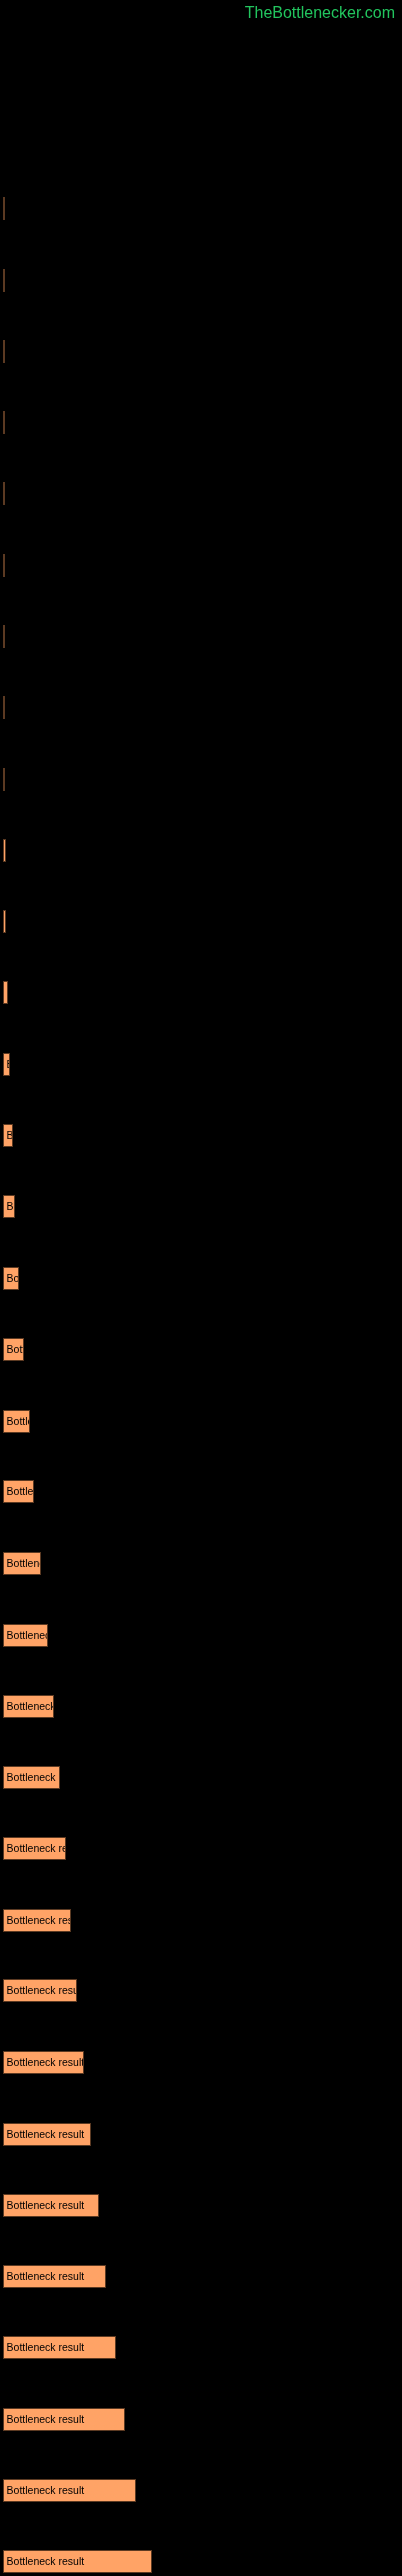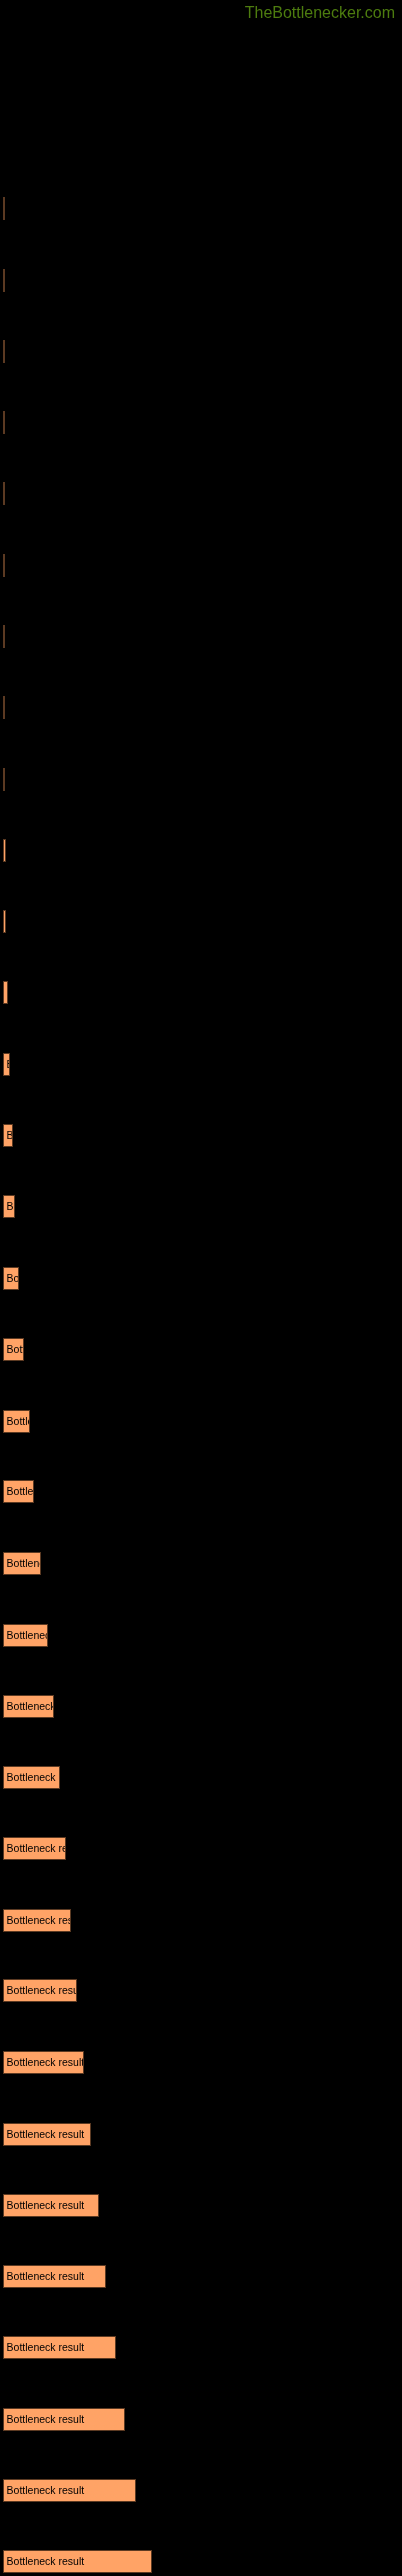--- a/index.html
+++ b/index.html
@@ -25,7 +25,7 @@
     position: absolute;
     top: 1.6px;
     right: 8px;
-    color: #4d7c0f;
+    color: #22c55e;
     font-size: 16px;
     font-family: "Liberation Sans", sans-serif;
     letter-spacing: 0px;

